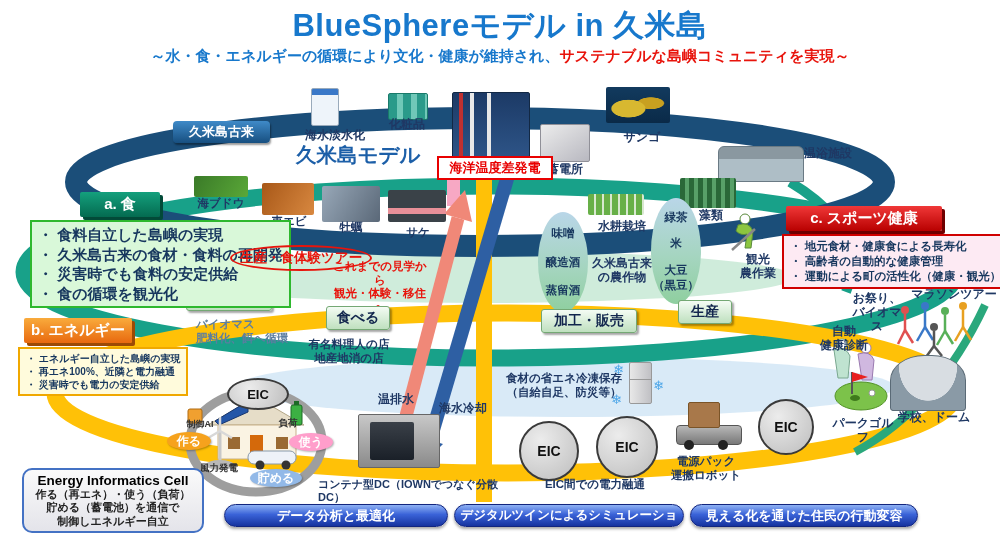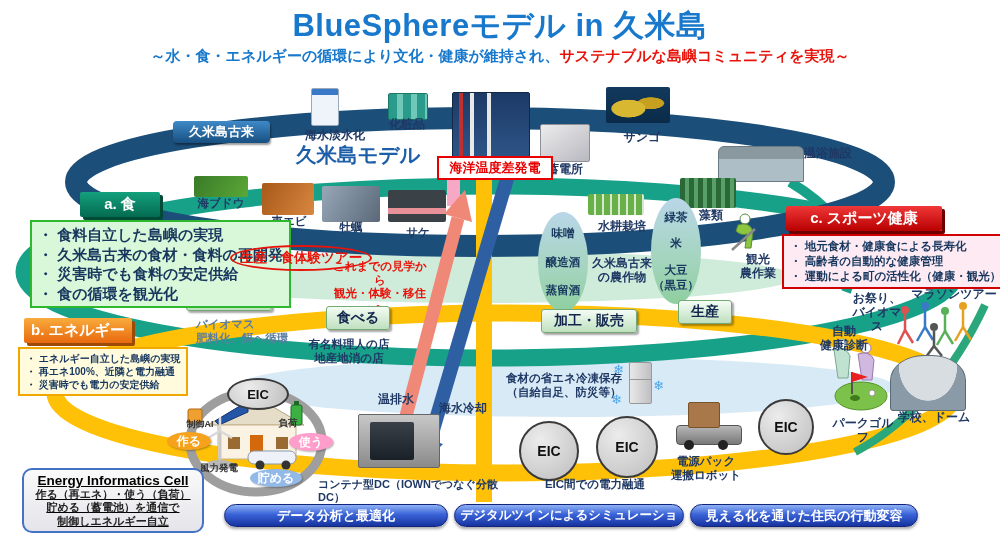--- a/index.html
+++ b/index.html
@@ -285,7 +285,7 @@
   <div class="oval" style="left:250px;top:469px;width:52px;height:18px;background:#92b9e8;">貯める</div>
   <div class="lbl" style="left:194px;top:462px;width:50px;font-size:9.5px;color:#333;">風力発電</div>
 
-  <div class="eicbox" style="left:22px;top:468px;width:170px;text-decoration:underline;">
+  <div class="eicbox" style="left:22px;top:468px;width:170px;">
     <div class="t">Energy Informatics Cell</div>
     <div class="l">作る（再エネ）・使う（負荷）
 貯める（蓄電池）を通信で

